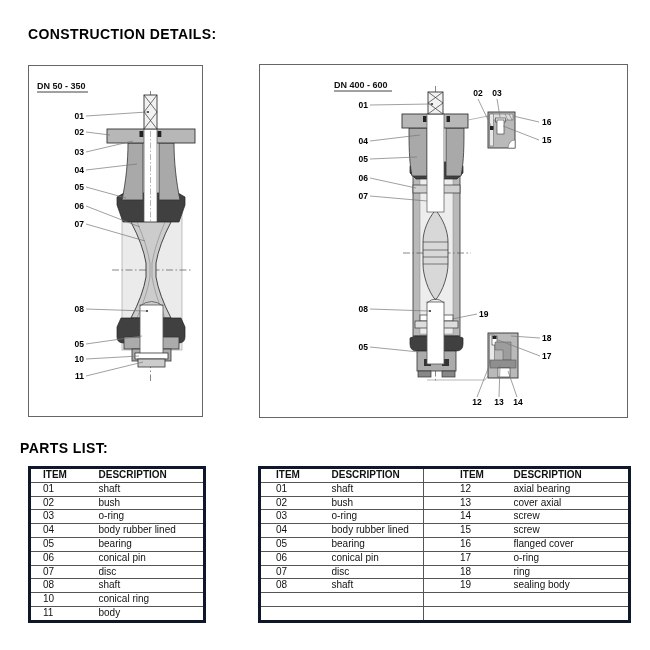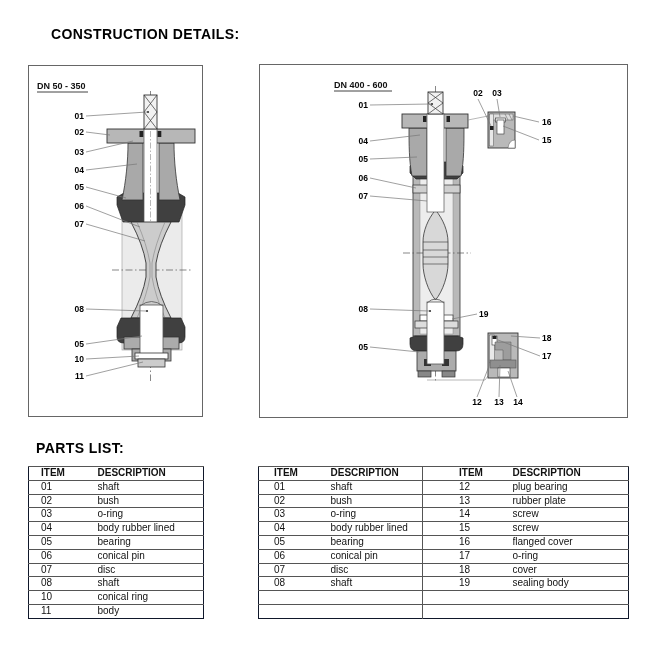--- a/index.html
+++ b/index.html
@@ -5,7 +5,7 @@
   html,body{margin:0;padding:0;background:#fff;}
   #page{position:relative;width:650px;height:650px;background:#fff;overflow:hidden;
         font-family:"Liberation Sans",sans-serif;color:#111;}
-  .section-title{position:absolute;font-size:14px;font-weight:bold;letter-spacing:.4px;color:#000;margin-left:23px;}
+  .section-title{position:absolute;font-size:14px;font-weight:bold;letter-spacing:.4px;color:#000;}
   #construction-title{left:28px;top:26px;}
   #parts-title{left:13px;top:440px;}
   svg{position:absolute;}

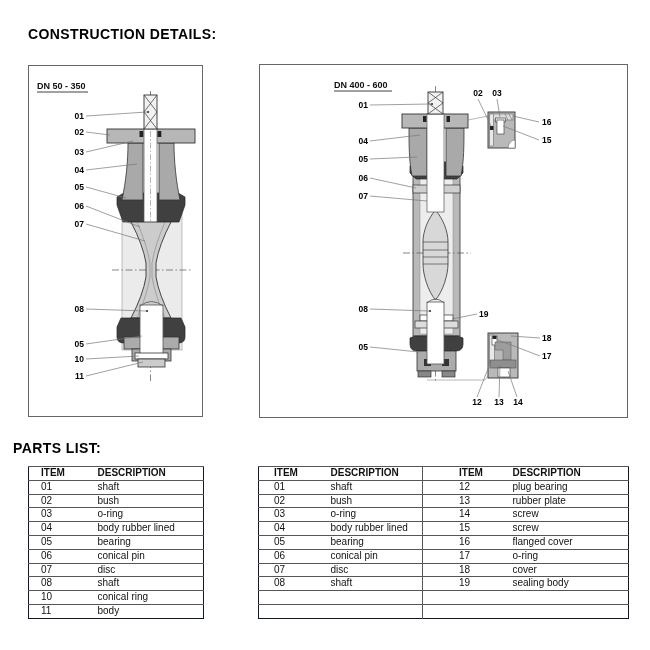--- a/index.html
+++ b/index.html
@@ -7,7 +7,7 @@
         font-family:"Liberation Sans",sans-serif;color:#111;}
   .section-title{position:absolute;font-size:14px;font-weight:bold;letter-spacing:.4px;color:#000;}
   #construction-title{left:28px;top:26px;}
-  #parts-title{left:13px;top:440px;}
+  #parts-title{left:20px;top:440px;}
   svg{position:absolute;}
   svg text{font-family:"Liberation Sans",sans-serif;}
   .callout{font-size:8.5px;font-weight:bold;fill:#000;}

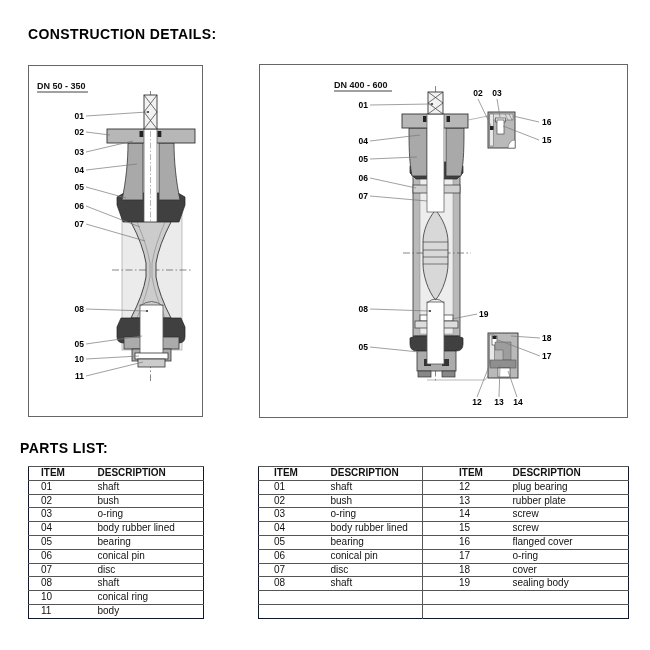--- a/index.html
+++ b/index.html
@@ -13,7 +13,7 @@
   .callout{font-size:8.5px;font-weight:bold;fill:#000;}
   .caption{font-size:9px;font-weight:bold;fill:#111;}
   .parts-table{position:absolute;border-collapse:collapse;table-layout:fixed;
-               font-size:10px;color:#111;background:#fff;border:1px solid #0f172a;}
+               font-size:10px;color:#111;background:#fff;border:3px solid #0f172a;}
   .parts-table th,.parts-table td{border-top:1px solid #555;height:12.8px;line-height:12.8px;
                padding:0;text-align:left;white-space:nowrap;overflow:hidden;font-weight:normal;}
   .parts-table th{font-weight:bold;}

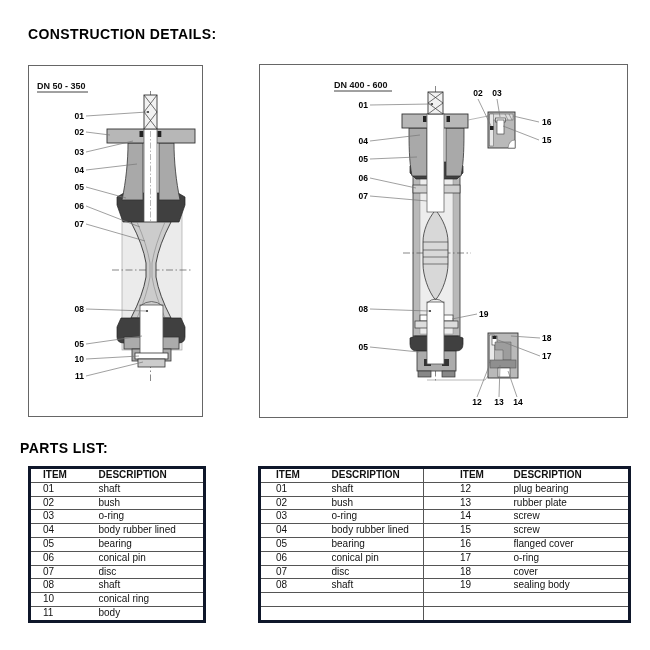--- a/index.html
+++ b/index.html
@@ -288,7 +288,7 @@
           <td>01</td>
           <td>shaft</td>
           <td>12</td>
-          <td>plug bearing</td>
+          <td>axial bearing</td>
         </tr>
         <tr>
           <td>02</td>

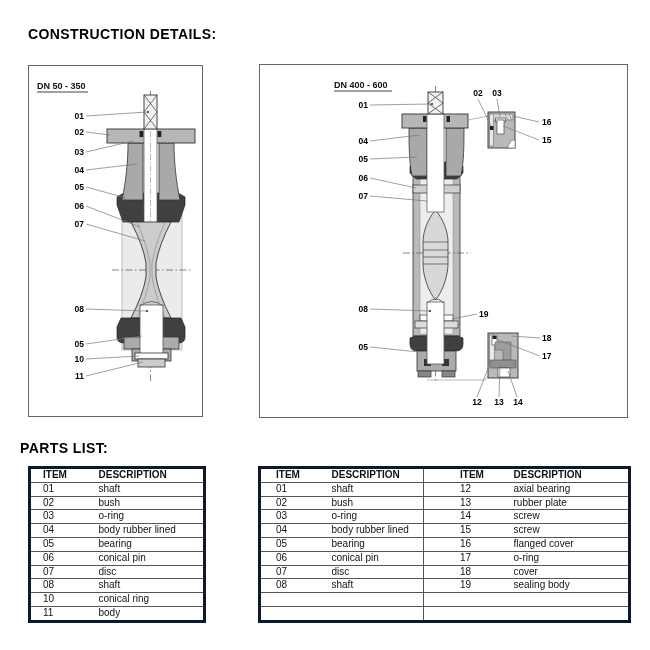--- a/index.html
+++ b/index.html
@@ -294,7 +294,7 @@
           <td>02</td>
           <td>bush</td>
           <td>13</td>
-          <td>rubber plate</td>
+          <td>cover axial</td>
         </tr>
         <tr>
           <td>03</td>

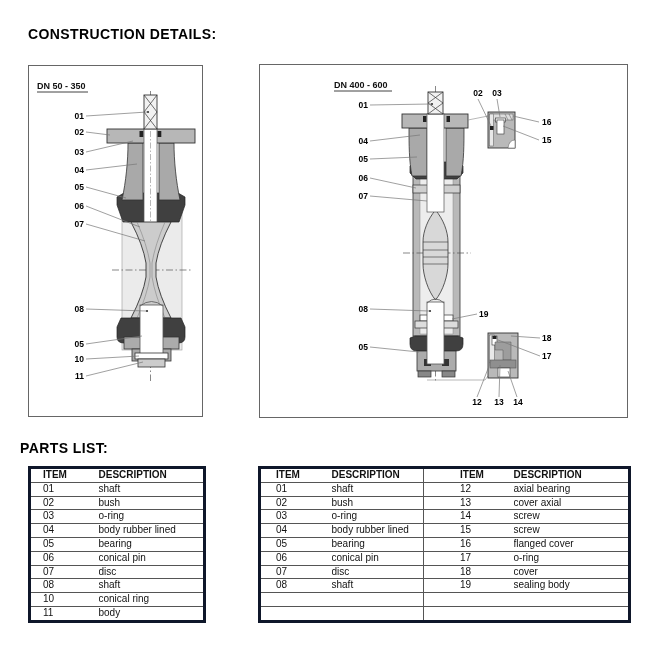--- a/index.html
+++ b/index.html
@@ -324,7 +324,7 @@
           <td>07</td>
           <td>disc</td>
           <td>18</td>
-          <td>cover</td>
+          <td>ring</td>
         </tr>
         <tr>
           <td>08</td>

